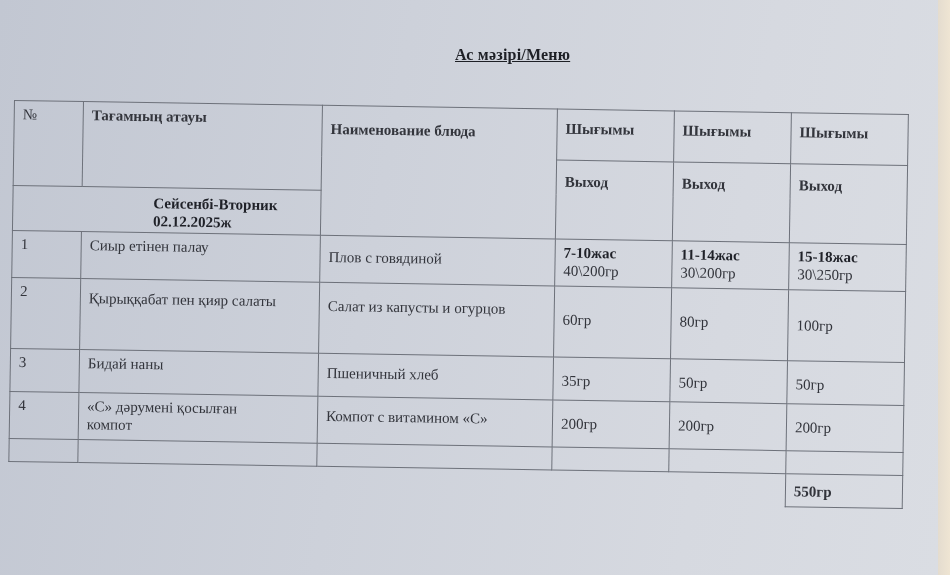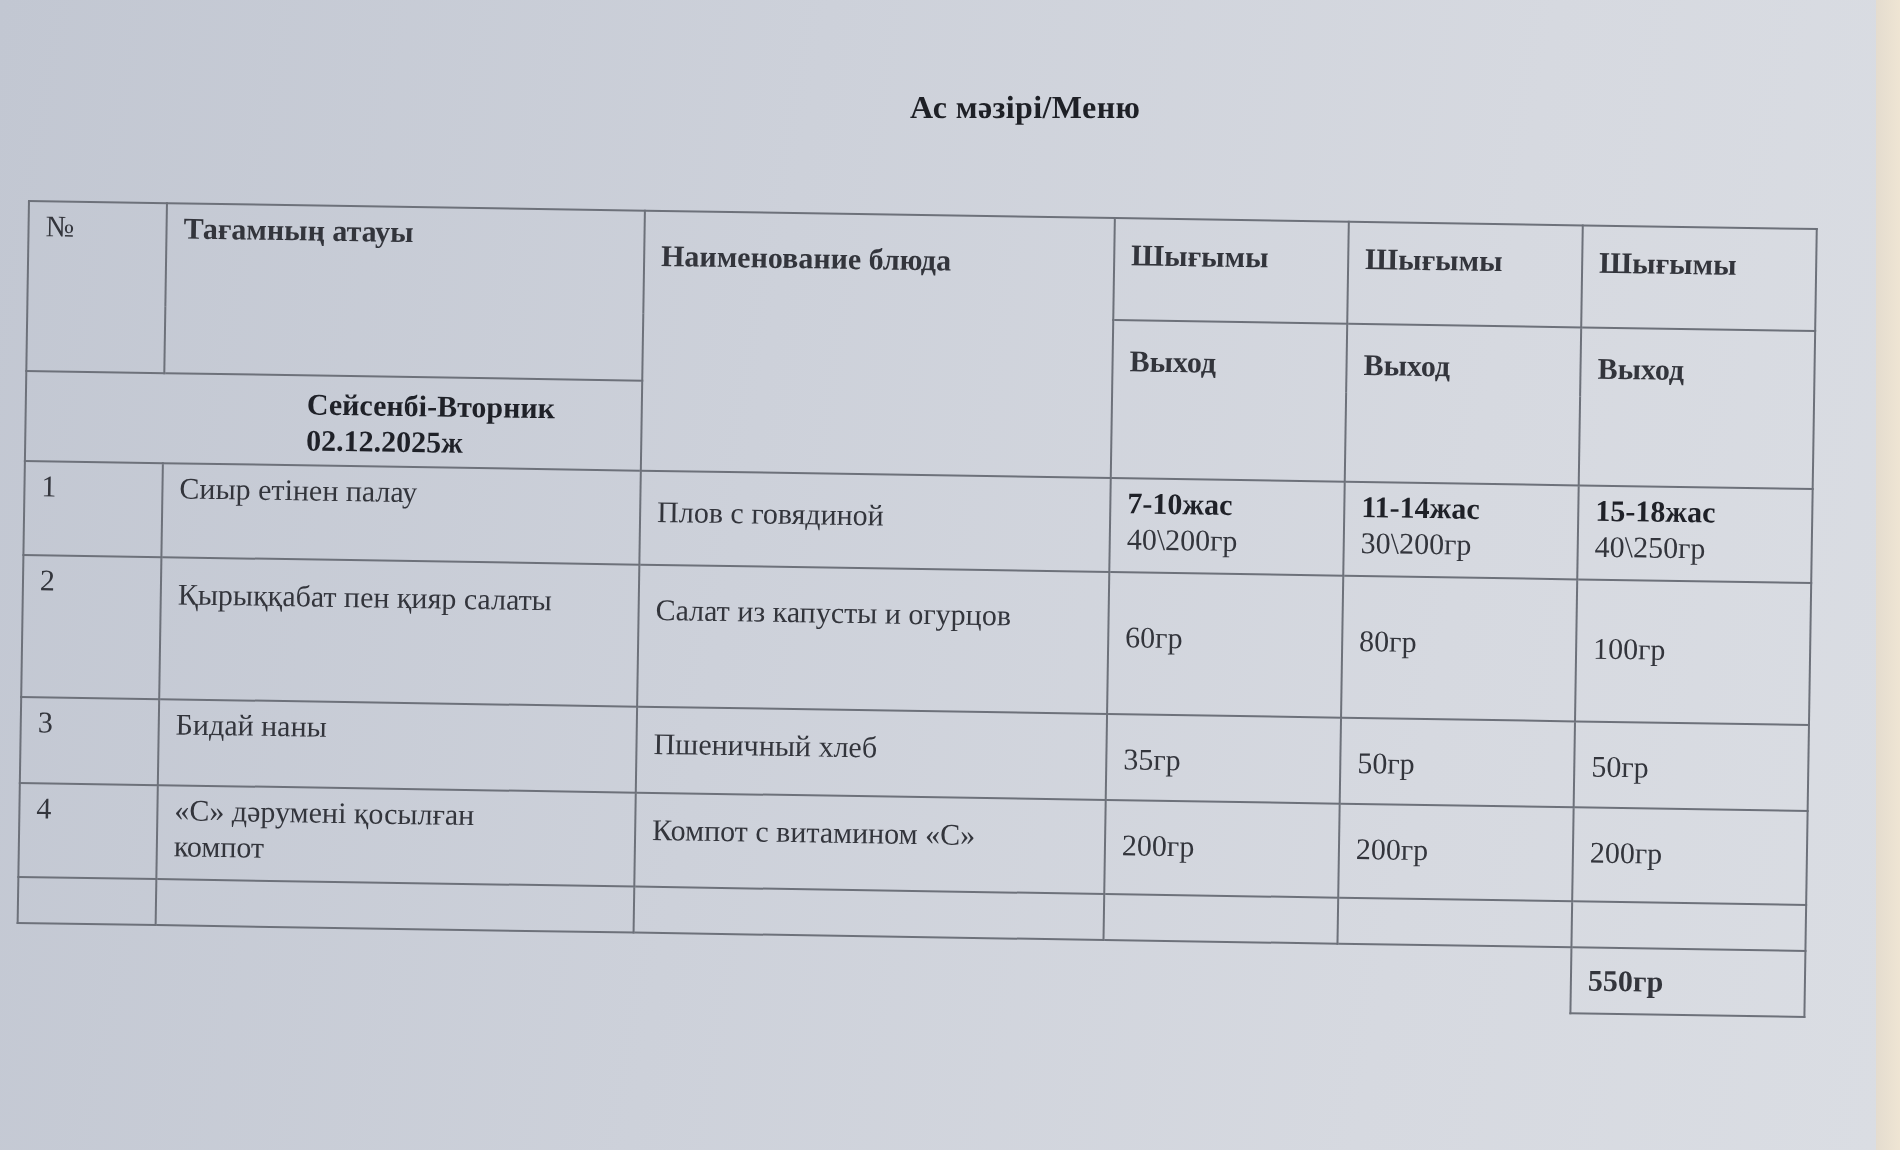--- a/index.html
+++ b/index.html
@@ -20,7 +20,7 @@
   }
   .title {
     position: absolute; left: 455px; top: 46px;
-    font-weight: bold; font-size: 16px; color: #1e2026; letter-spacing: .2px;
+    font-weight: bold; font-size: 16px; color: #1e2026; letter-spacing: .2px; text-decoration: underline;
   }
   .menu-table {
     position: absolute; left: 14px; top: 100px;

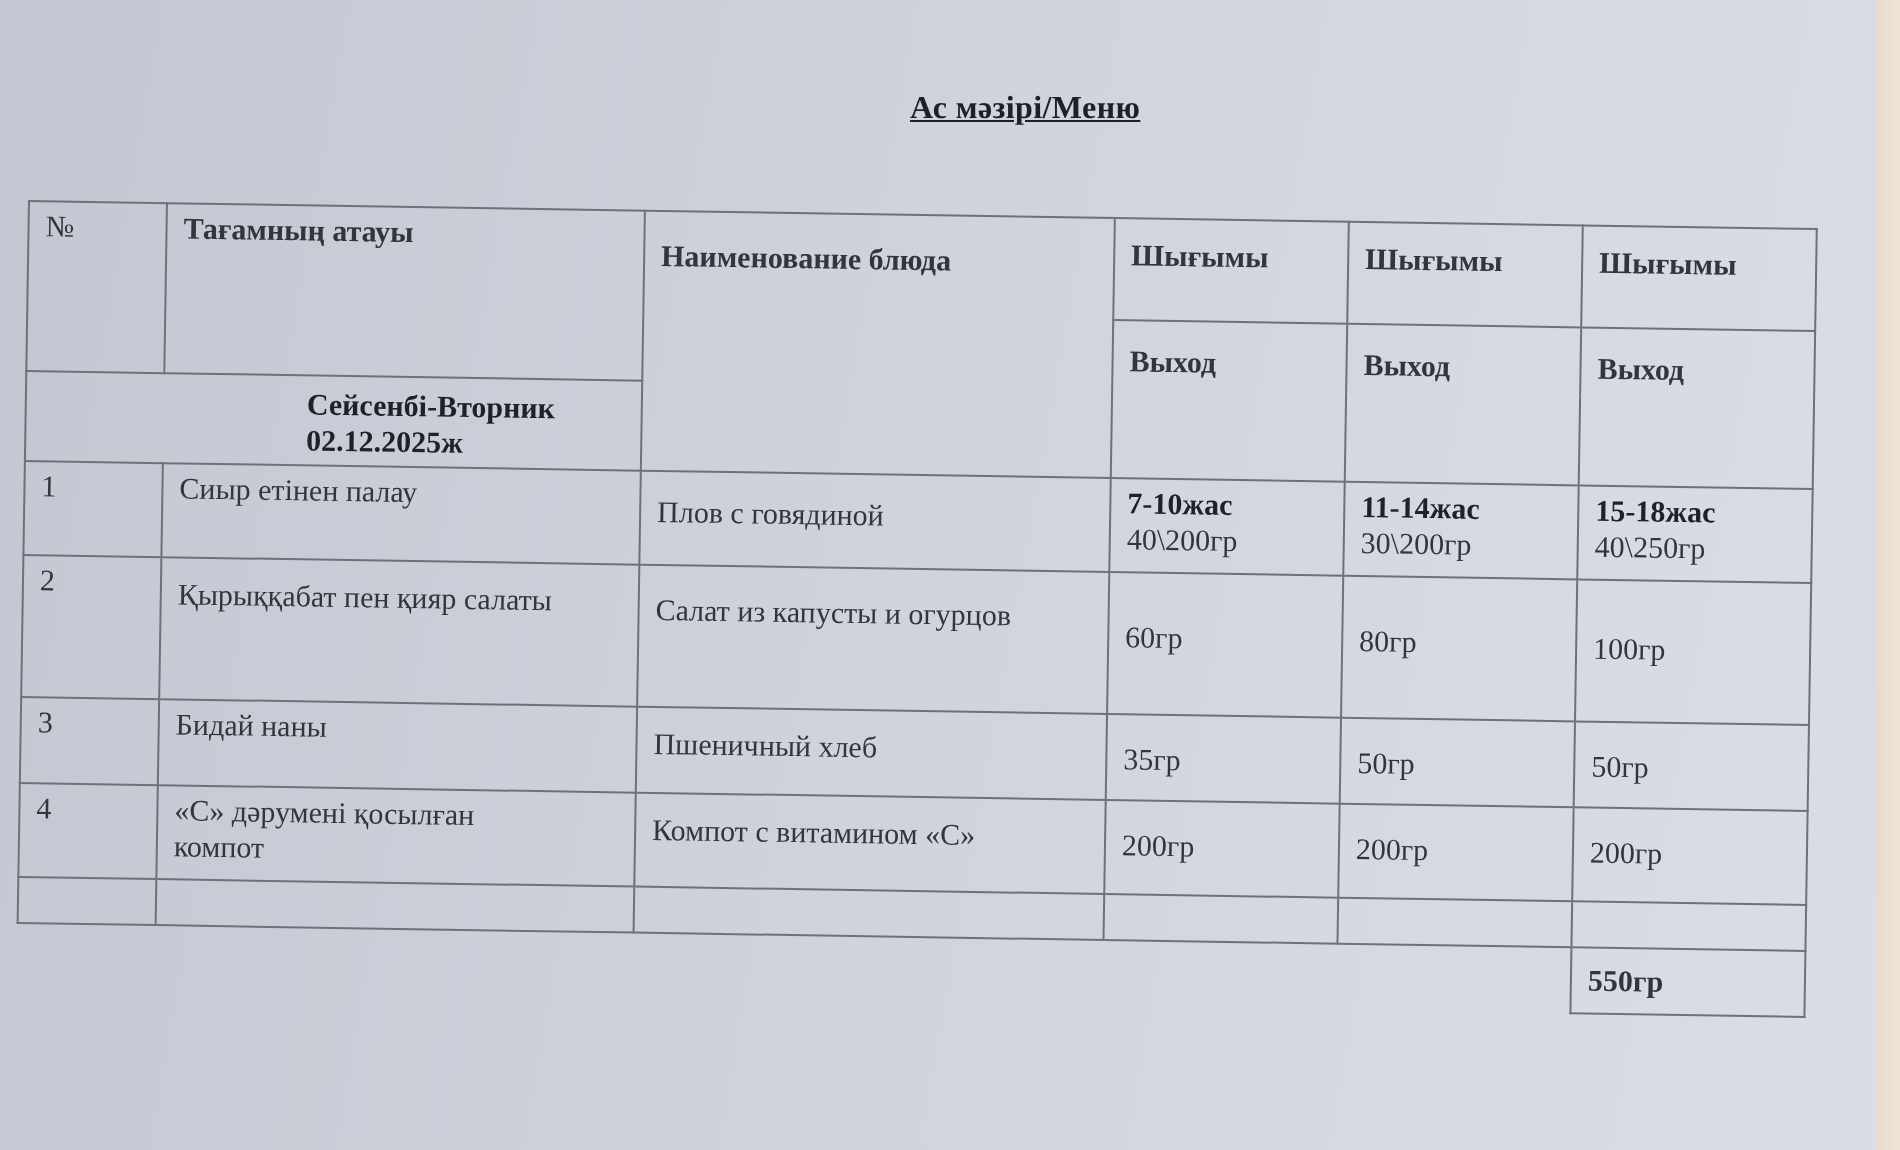--- a/index.html
+++ b/index.html
@@ -73,7 +73,7 @@
     <td style="padding-top:12px;">Плов с говядиной</td>
     <td><span class="age">7-10жас</span><span>40\200гр</span></td>
     <td><span class="age">11-14жас</span><span>30\200гр</span></td>
-    <td><span class="age">15-18жас</span><span>40\250гр</span></td>
+    <td><span class="age">15-18жас</span><span>30\250гр</span></td>
   </tr>
 
   <tr>

